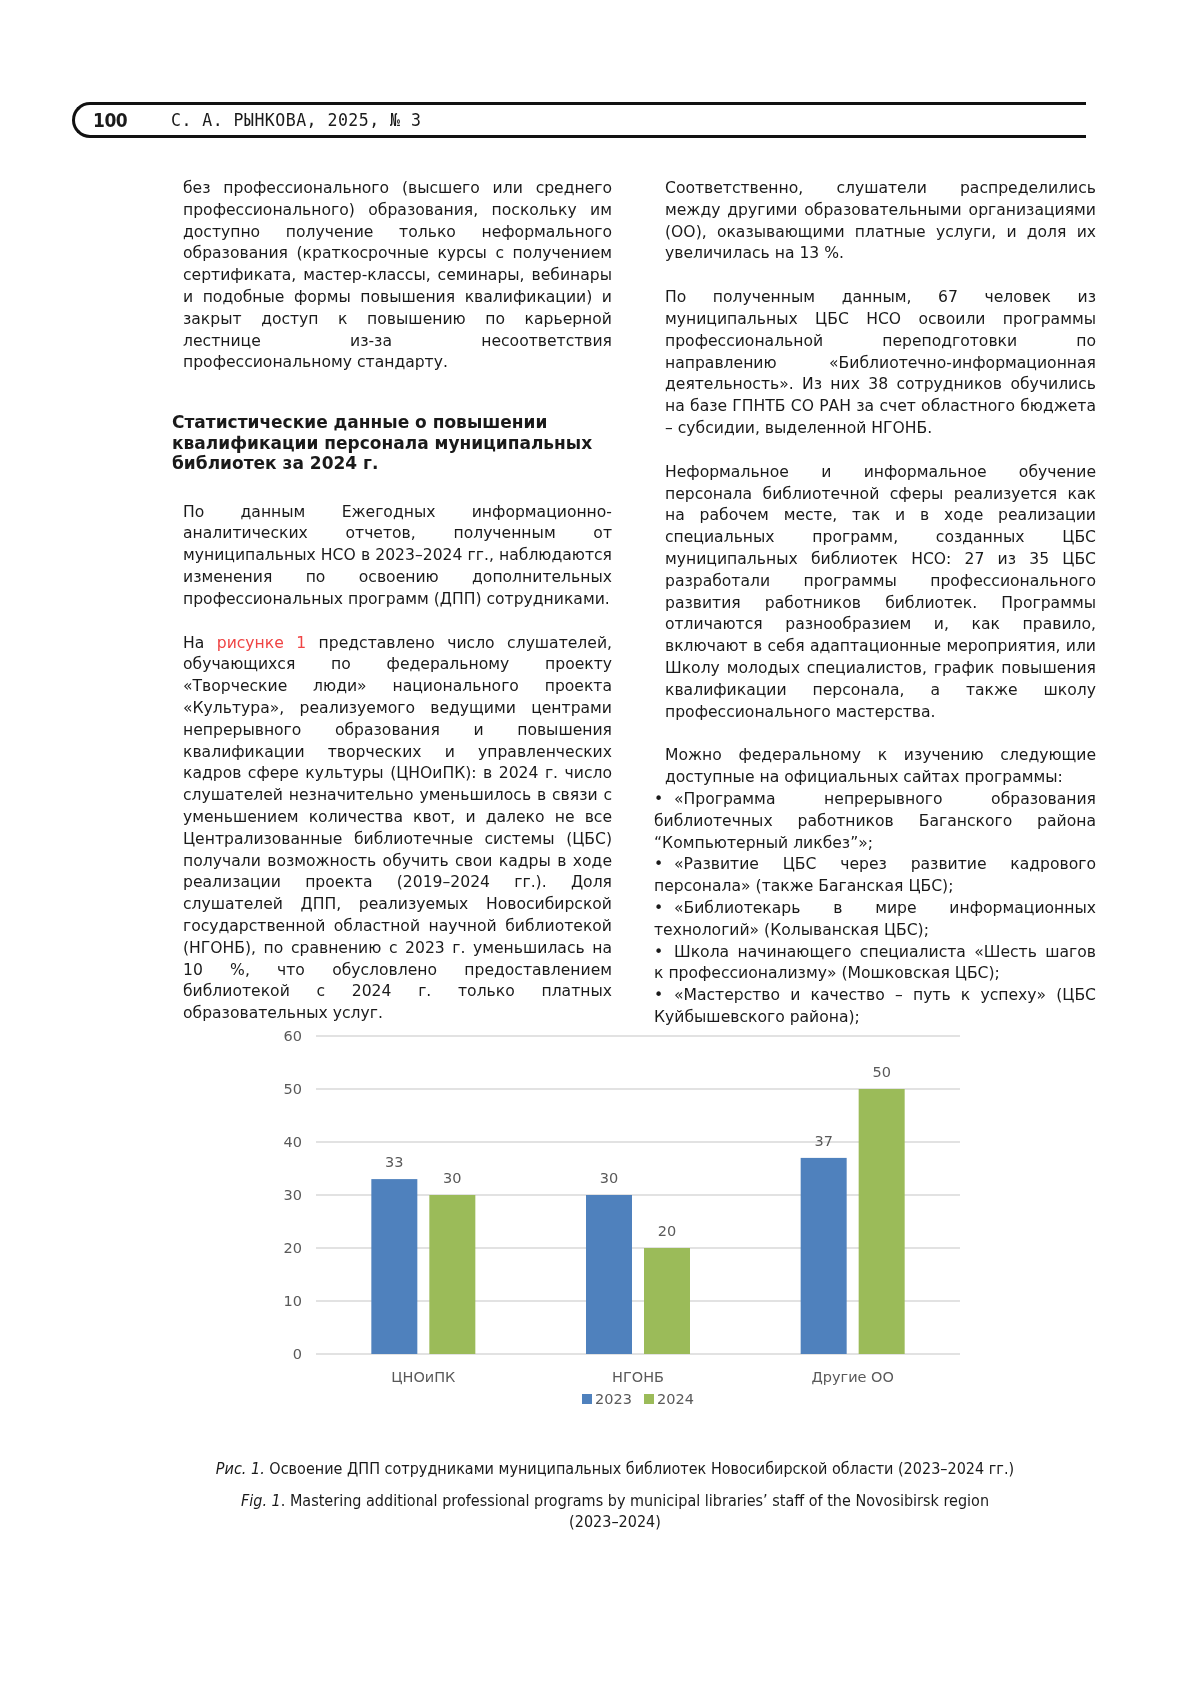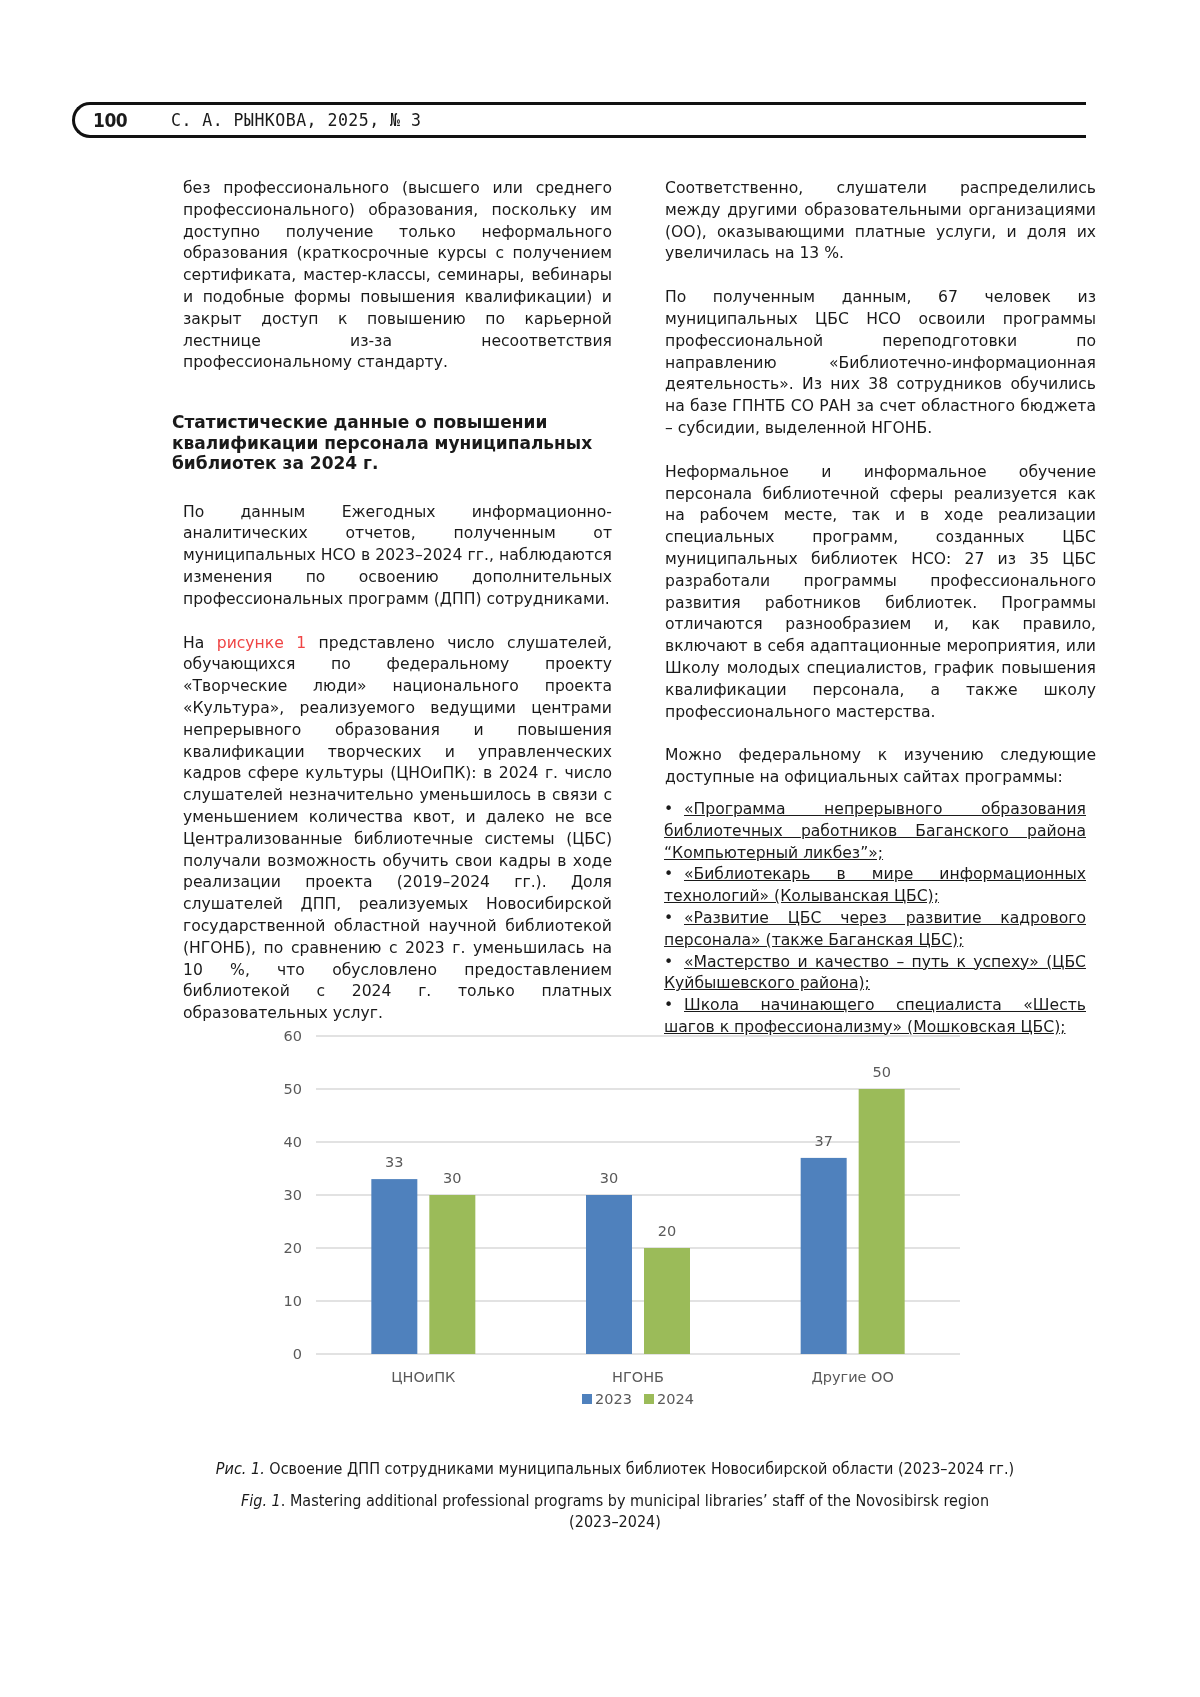--- a/index.html
+++ b/index.html
@@ -18,7 +18,7 @@
   .col p { margin:0 0 22px 11px; text-align:justify; }
   .col h2 { margin:38px 0 28px 0; font-size:17px; line-height:20.5px; font-weight:bold; }
   .link { color:#ef4444; }
-  .col ul { list-style:none; margin:10px; padding:0;text-decoration:underline; }
+  .col ul { list-style:none; margin:0; padding:0; }
   .col li { text-align:justify; }
   .col li .dot { display:inline-block; width:20px; }
   .chart { position:absolute; left:260px; top:1020px; width:720px; height:420px; }

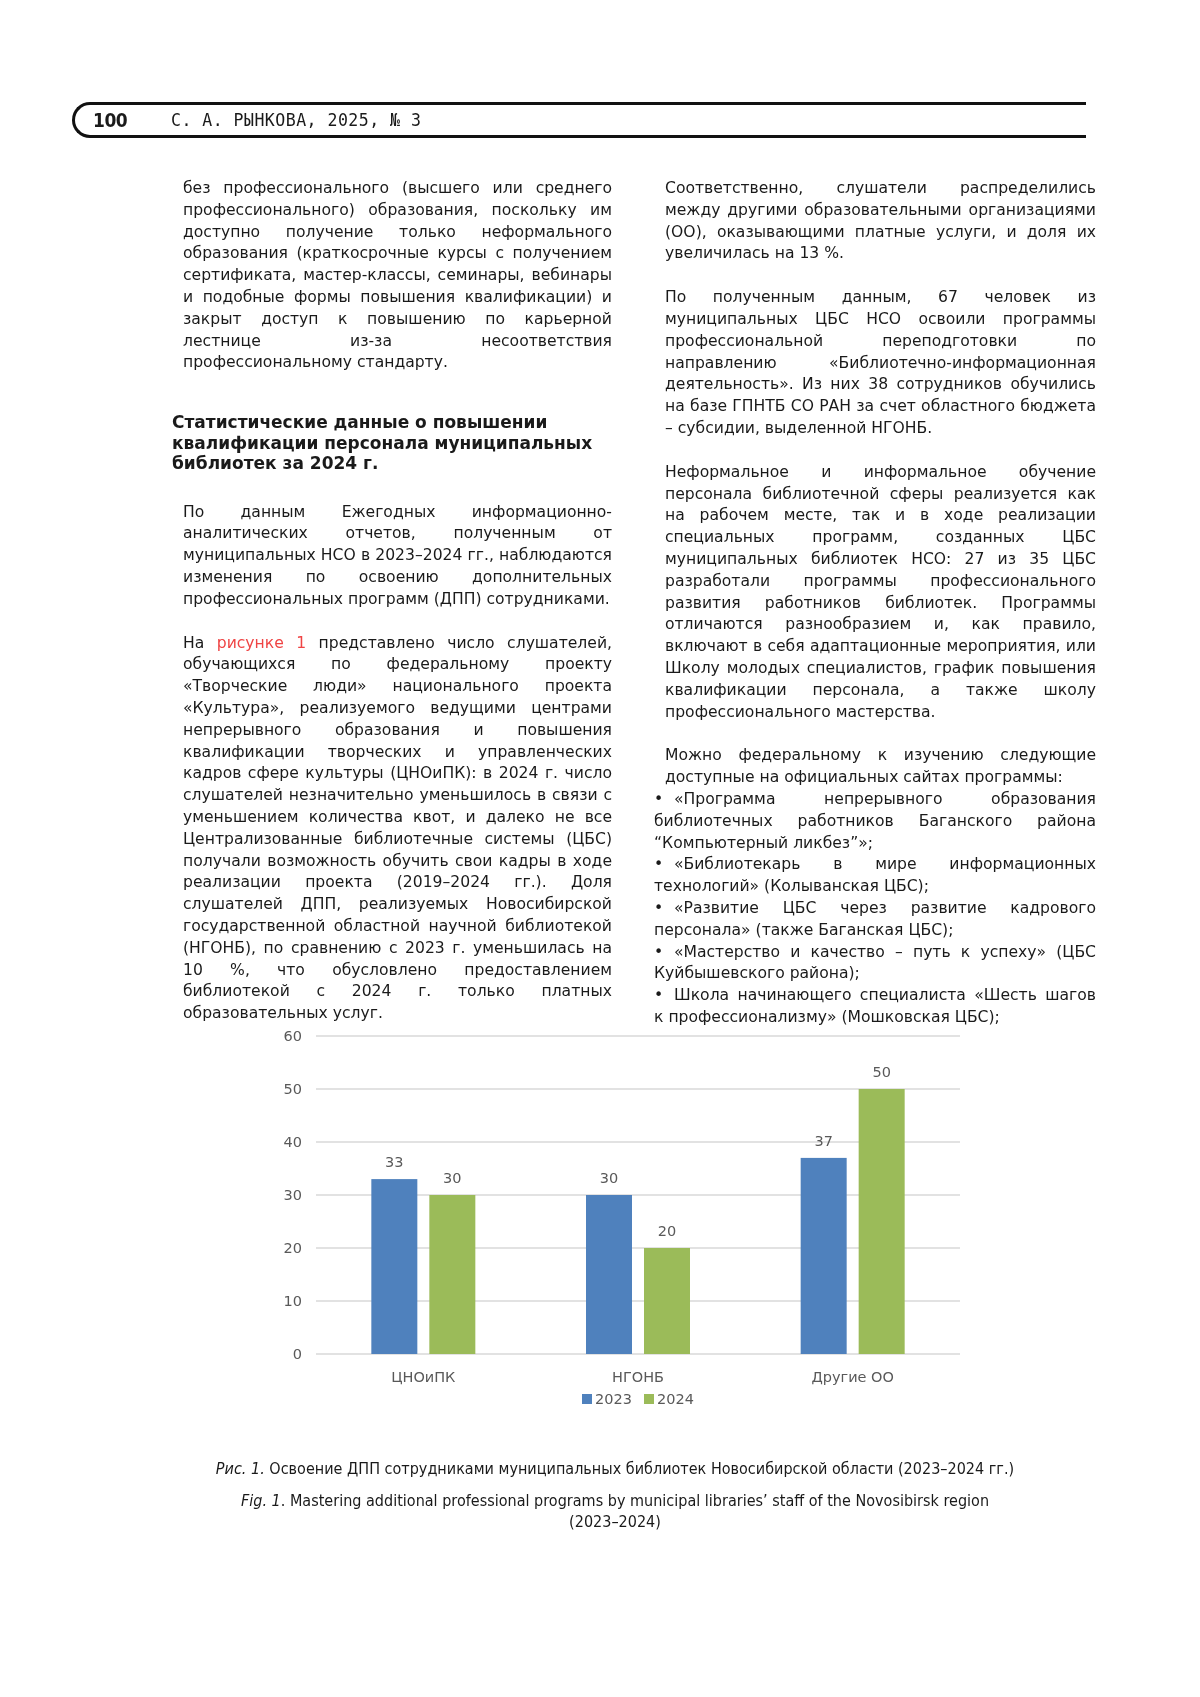--- a/index.html
+++ b/index.html
@@ -49,8 +49,8 @@
   <p style="margin-bottom:0">Можно федеральному к изучению следующие доступные на официальных сайтах программы:</p>
   <ul>
     <li><span class="dot">•</span><span>«Программа непрерывного образования библиотечных работников Баганского района “Компьютерный ликбез”»;</span></li>
+    <li><span class="dot">•</span><span>«Развитие ЦБС через развитие кадрового персонала» (также Баганская ЦБС);</span></li>
     <li><span class="dot">•</span><span>«Библиотекарь в мире информационных технологий» (Колыванская ЦБС);</span></li>
-    <li><span class="dot">•</span><span>«Развитие ЦБС через развитие кадрового персонала» (также Баганская ЦБС);</span></li>
     <li><span class="dot">•</span><span>«Мастерство и качество – путь к успеху» (ЦБС Куйбышевского района);</span></li>
     <li><span class="dot">•</span><span>Школа начинающего специалиста «Шесть шагов к профессионализму» (Мошковская ЦБС);</span></li>
   </ul>

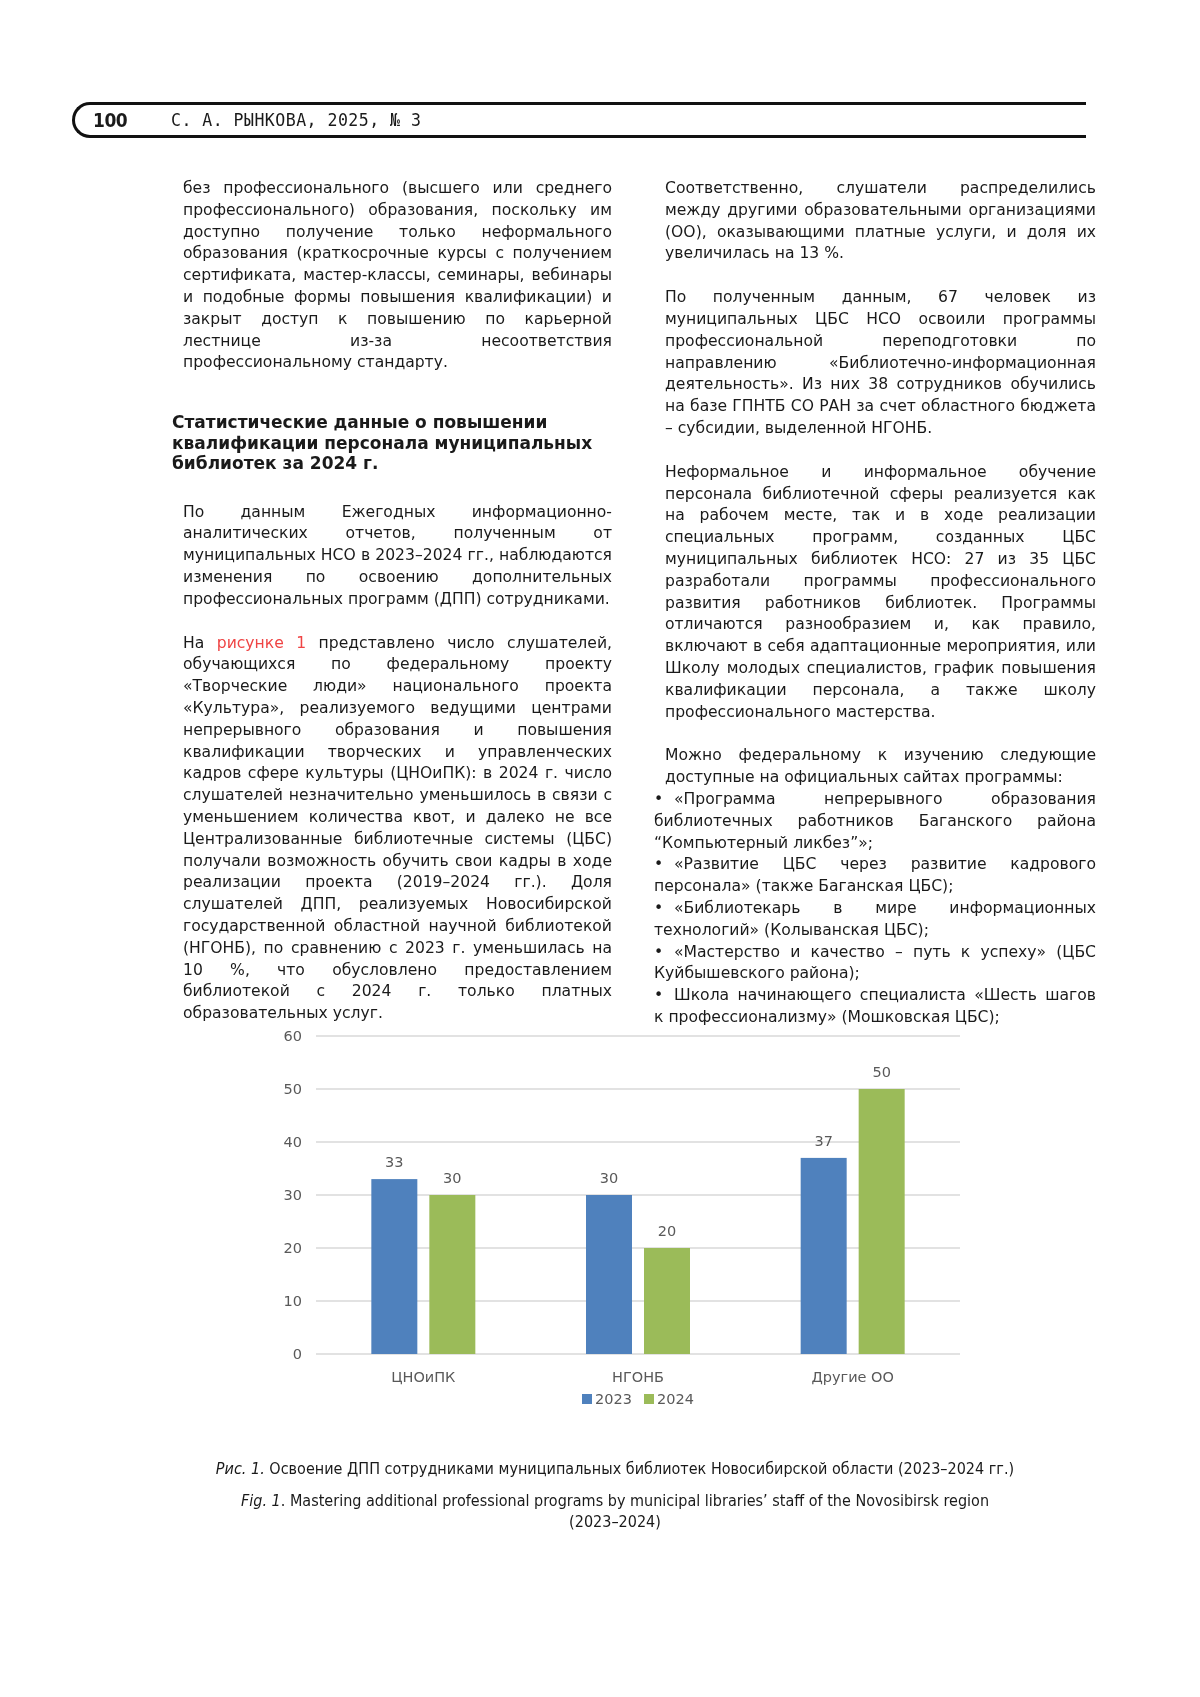--- a/index.html
+++ b/index.html
@@ -51,8 +51,8 @@
     <li><span class="dot">•</span><span>«Программа непрерывного образования библиотечных работников Баганского района “Компьютерный ликбез”»;</span></li>
     <li><span class="dot">•</span><span>«Развитие ЦБС через развитие кадрового персонала» (также Баганская ЦБС);</span></li>
     <li><span class="dot">•</span><span>«Библиотекарь в мире информационных технологий» (Колыванская ЦБС);</span></li>
+    <li><span class="dot">•</span><span>Школа начинающего специалиста «Шесть шагов к профессионализму» (Мошковская ЦБС);</span></li>
     <li><span class="dot">•</span><span>«Мастерство и качество – путь к успеху» (ЦБС Куйбышевского района);</span></li>
-    <li><span class="dot">•</span><span>Школа начинающего специалиста «Шесть шагов к профессионализму» (Мошковская ЦБС);</span></li>
   </ul>
 </div>
 

